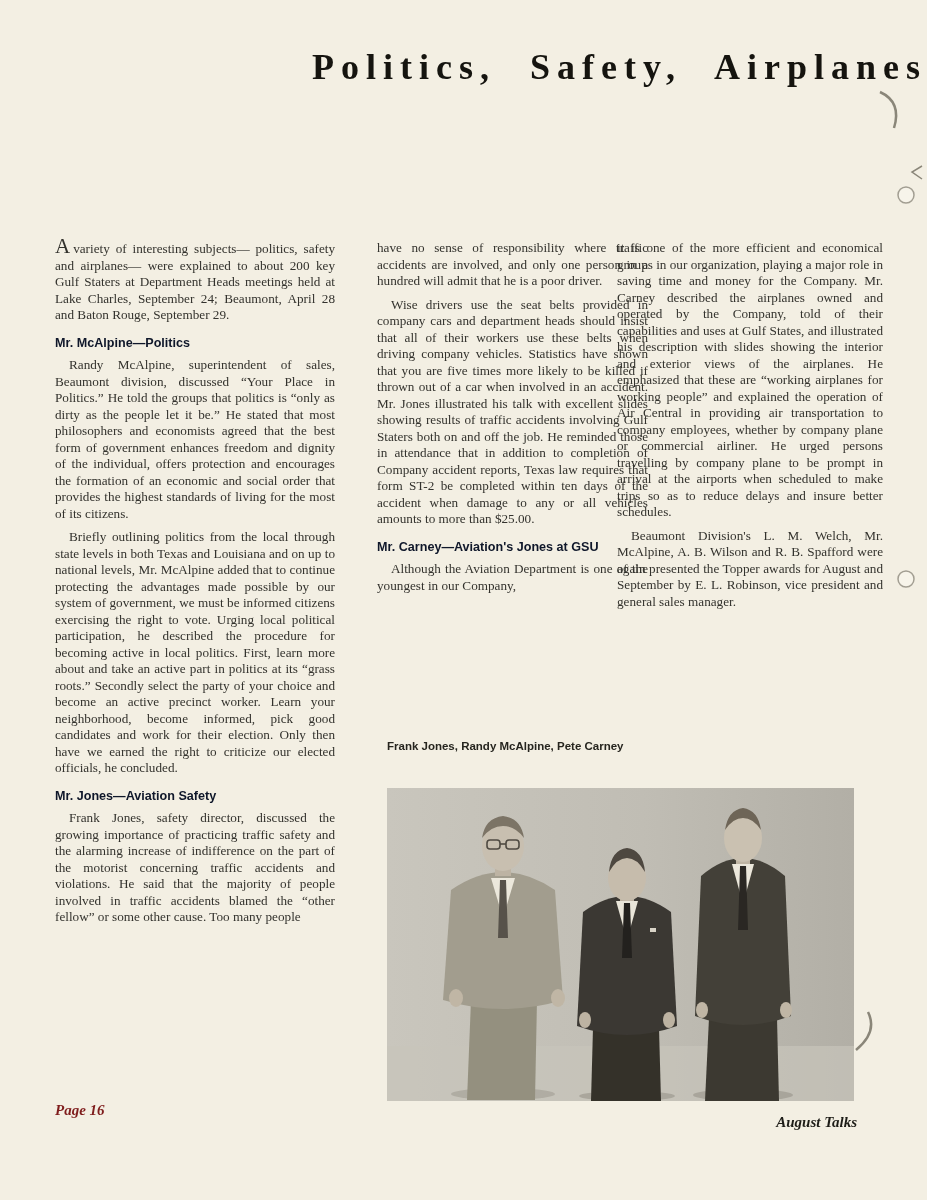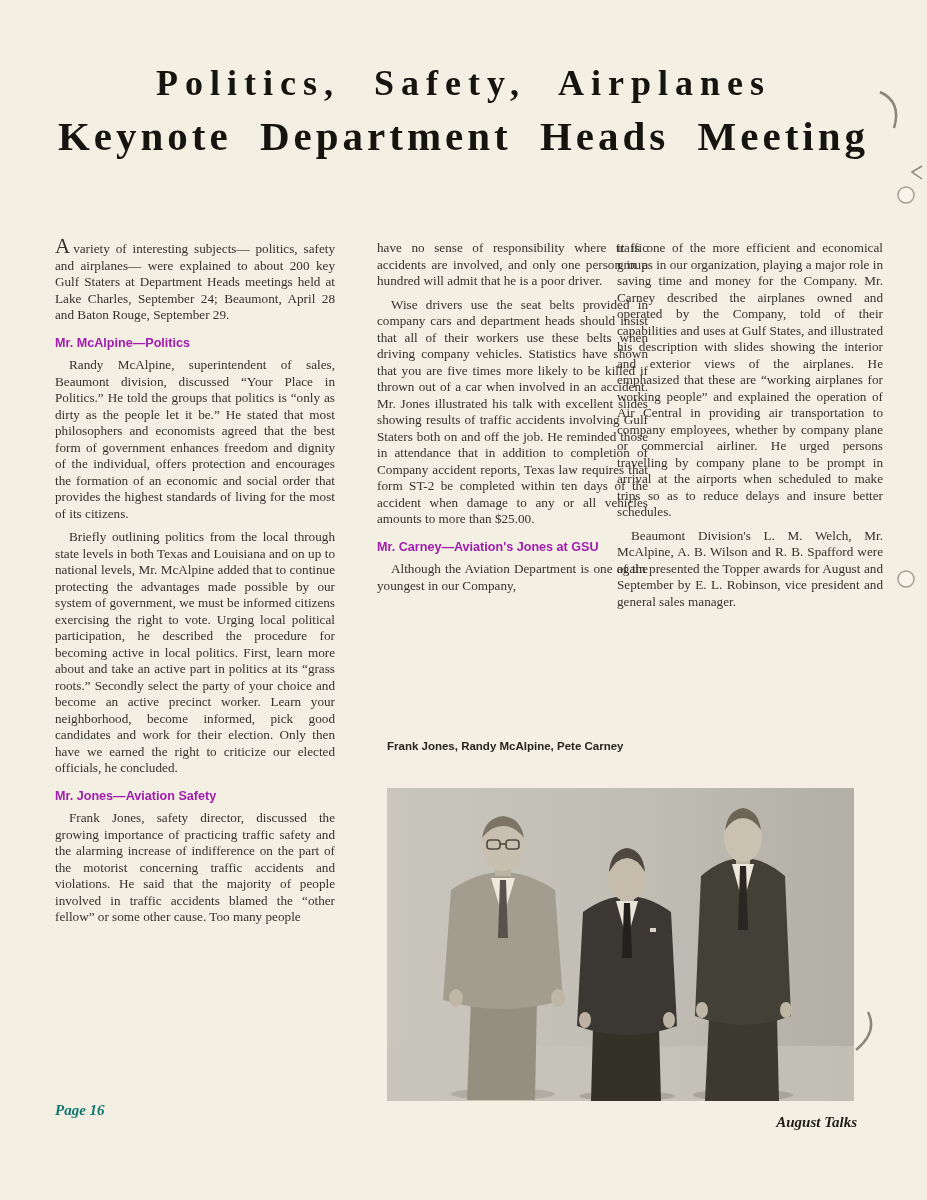--- a/index.html
+++ b/index.html
@@ -9,7 +9,7 @@
     font-family:"Liberation Serif","DejaVu Serif",serif; color:#2b2a26;
   }
   .title { position:absolute; left:0; width:100%; text-align:center; font-weight:bold; color:#15140f; }
-  .title1 { top:62px; font-size:36px; letter-spacing:7px; word-spacing:18px; }
+  .title1 { top:46px; font-size:36px; letter-spacing:7px; word-spacing:18px;text-align:right; }
   .title2 { top:112px; font-size:41px; letter-spacing:4px; word-spacing:14px; }
 
   .col { position:absolute; top:240px; font-size:13.2px; line-height:16.5px; text-align:justify; color:#33322d; }

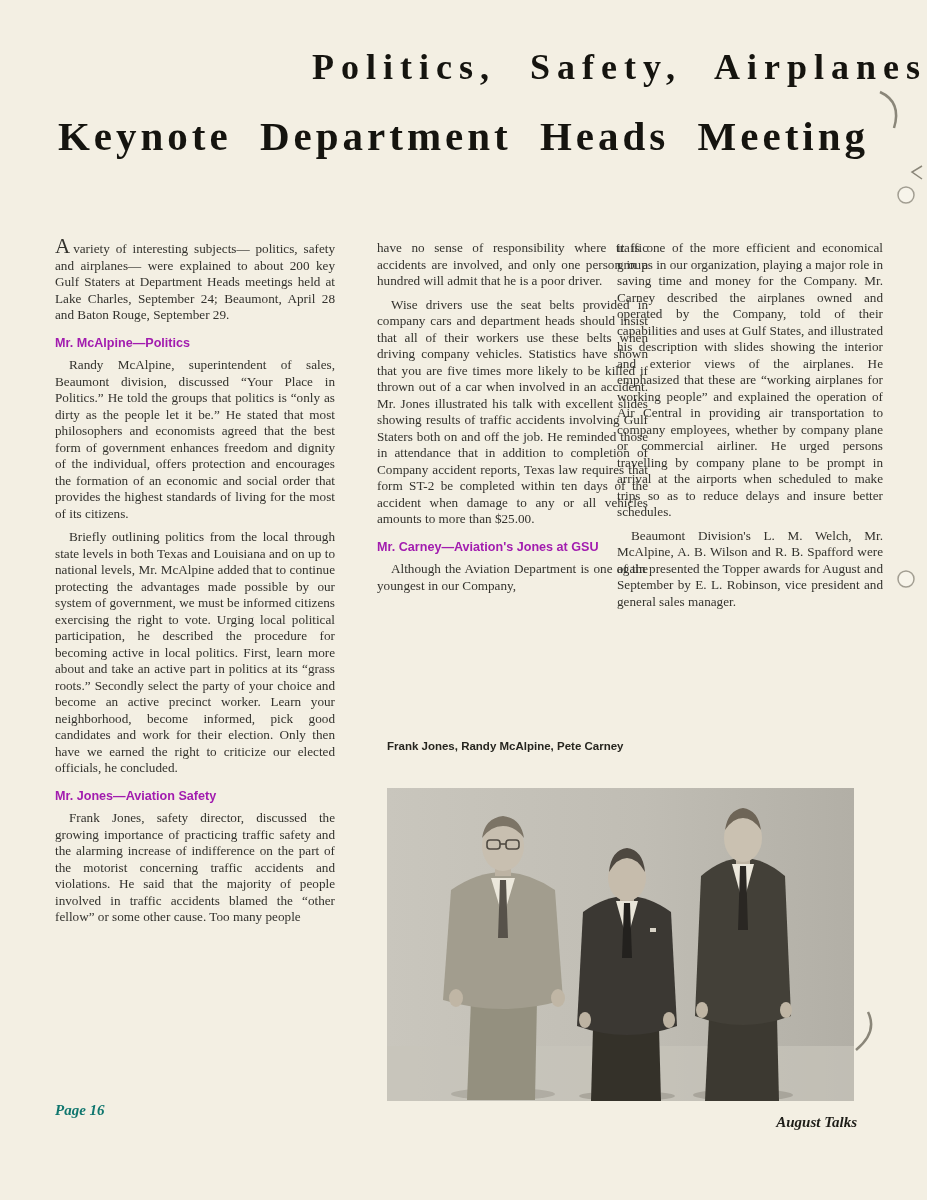--- a/index.html
+++ b/index.html
@@ -44,7 +44,6 @@
 <div class="page">
 
   <div class="title title1">Politics, Safety, Airplanes</div>
-  <div class="title title2">Keynote Department Heads Meeting</div>
 
   <div class="col col1">
     <p class="noindent"><span class="dropcap">A</span><span>variety of interesting subjects— politics, safety and airplanes— were explained to about 200 key Gulf Staters at Department Heads meetings held at Lake Charles, September 24; Beaumont, April 28 and Baton Rouge, September 29.</span></p>

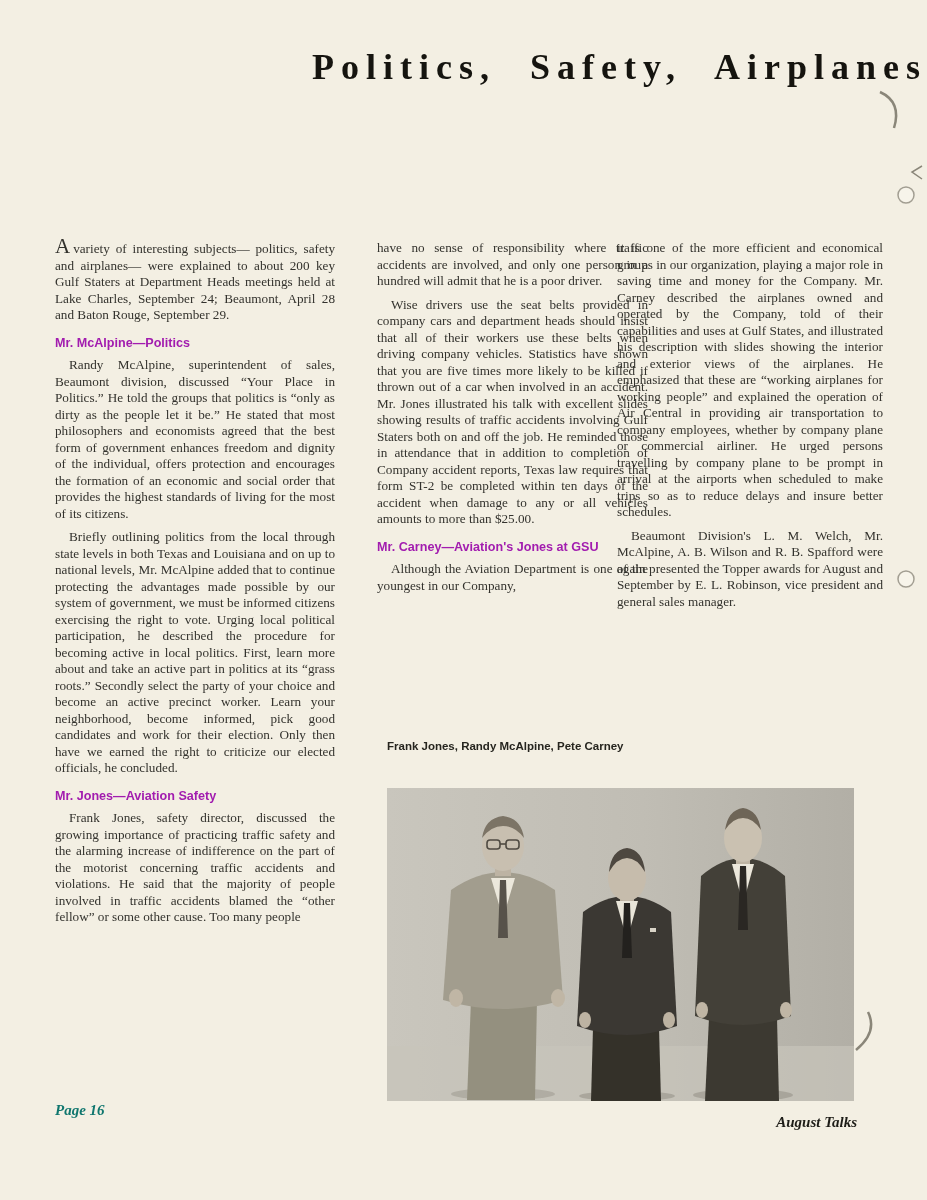--- a/index.html
+++ b/index.html
@@ -22,7 +22,7 @@
   .subhead {
     font-family:"Liberation Sans","DejaVu Sans",sans-serif;
     font-weight:bold; font-size:12.6px; text-align:left;
-    margin:11px 0 6px 0; color:#a21caf;
+    margin:11px 0 6px 0; color:#0f172a;
   }
 
   .caption {

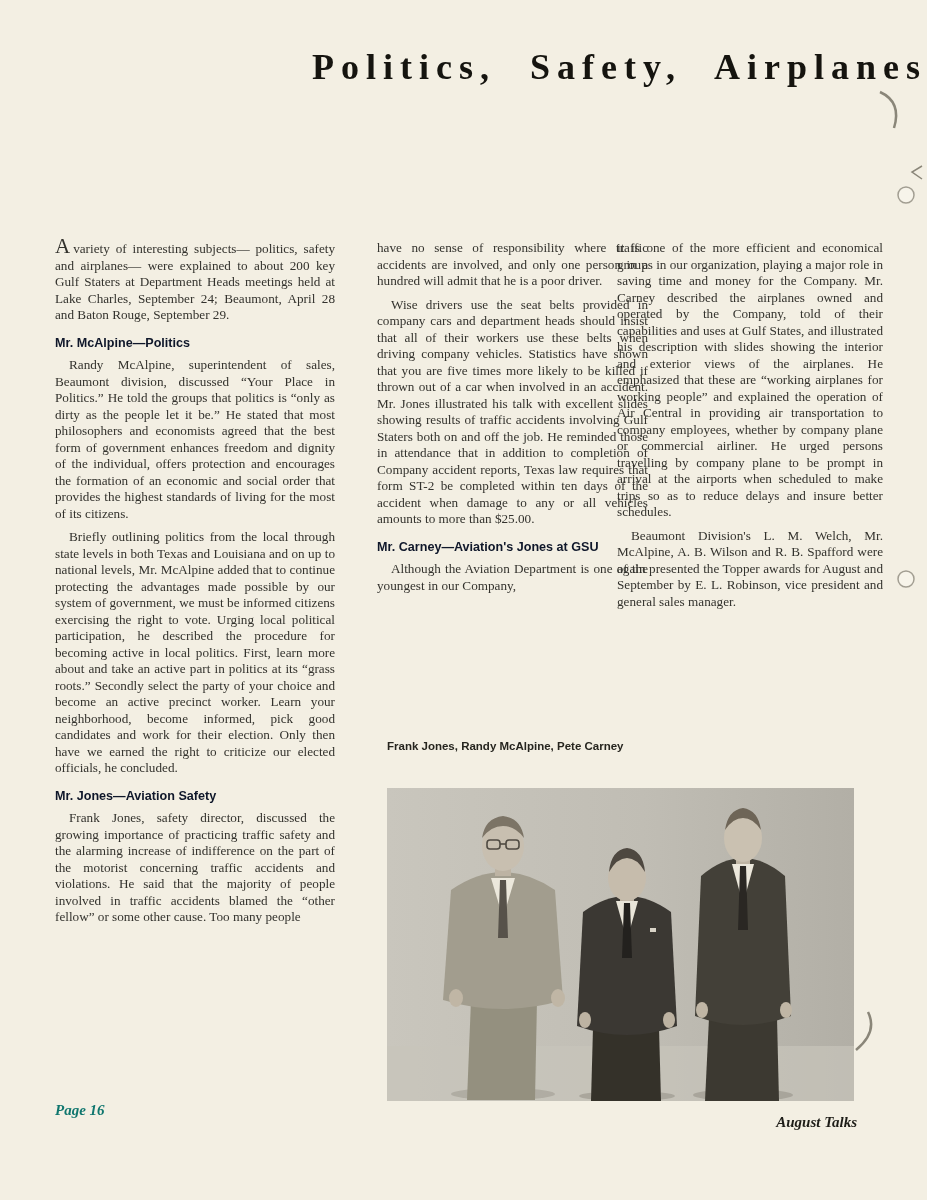--- a/index.html
+++ b/index.html
@@ -33,7 +33,7 @@
   .photo { position:absolute; left:387px; top:788px; width:467px; height:313px; }
   .photo svg { display:block; }
 
-  .footer-left  { position:absolute; left:55px;  top:1102px; font-size:15px; font-weight:bold; font-style:italic; color:#0f766e; }
+  .footer-left  { position:absolute; left:55px;  top:1102px; font-size:15px; font-weight:bold; font-style:italic; color:#7f1d1d; }
   .footer-right { position:absolute; right:70px; top:1114px; font-size:15px; font-weight:bold; font-style:italic; color:#1d1c17; }
 
   .decor { position:absolute; left:0; top:0; pointer-events:none; }

